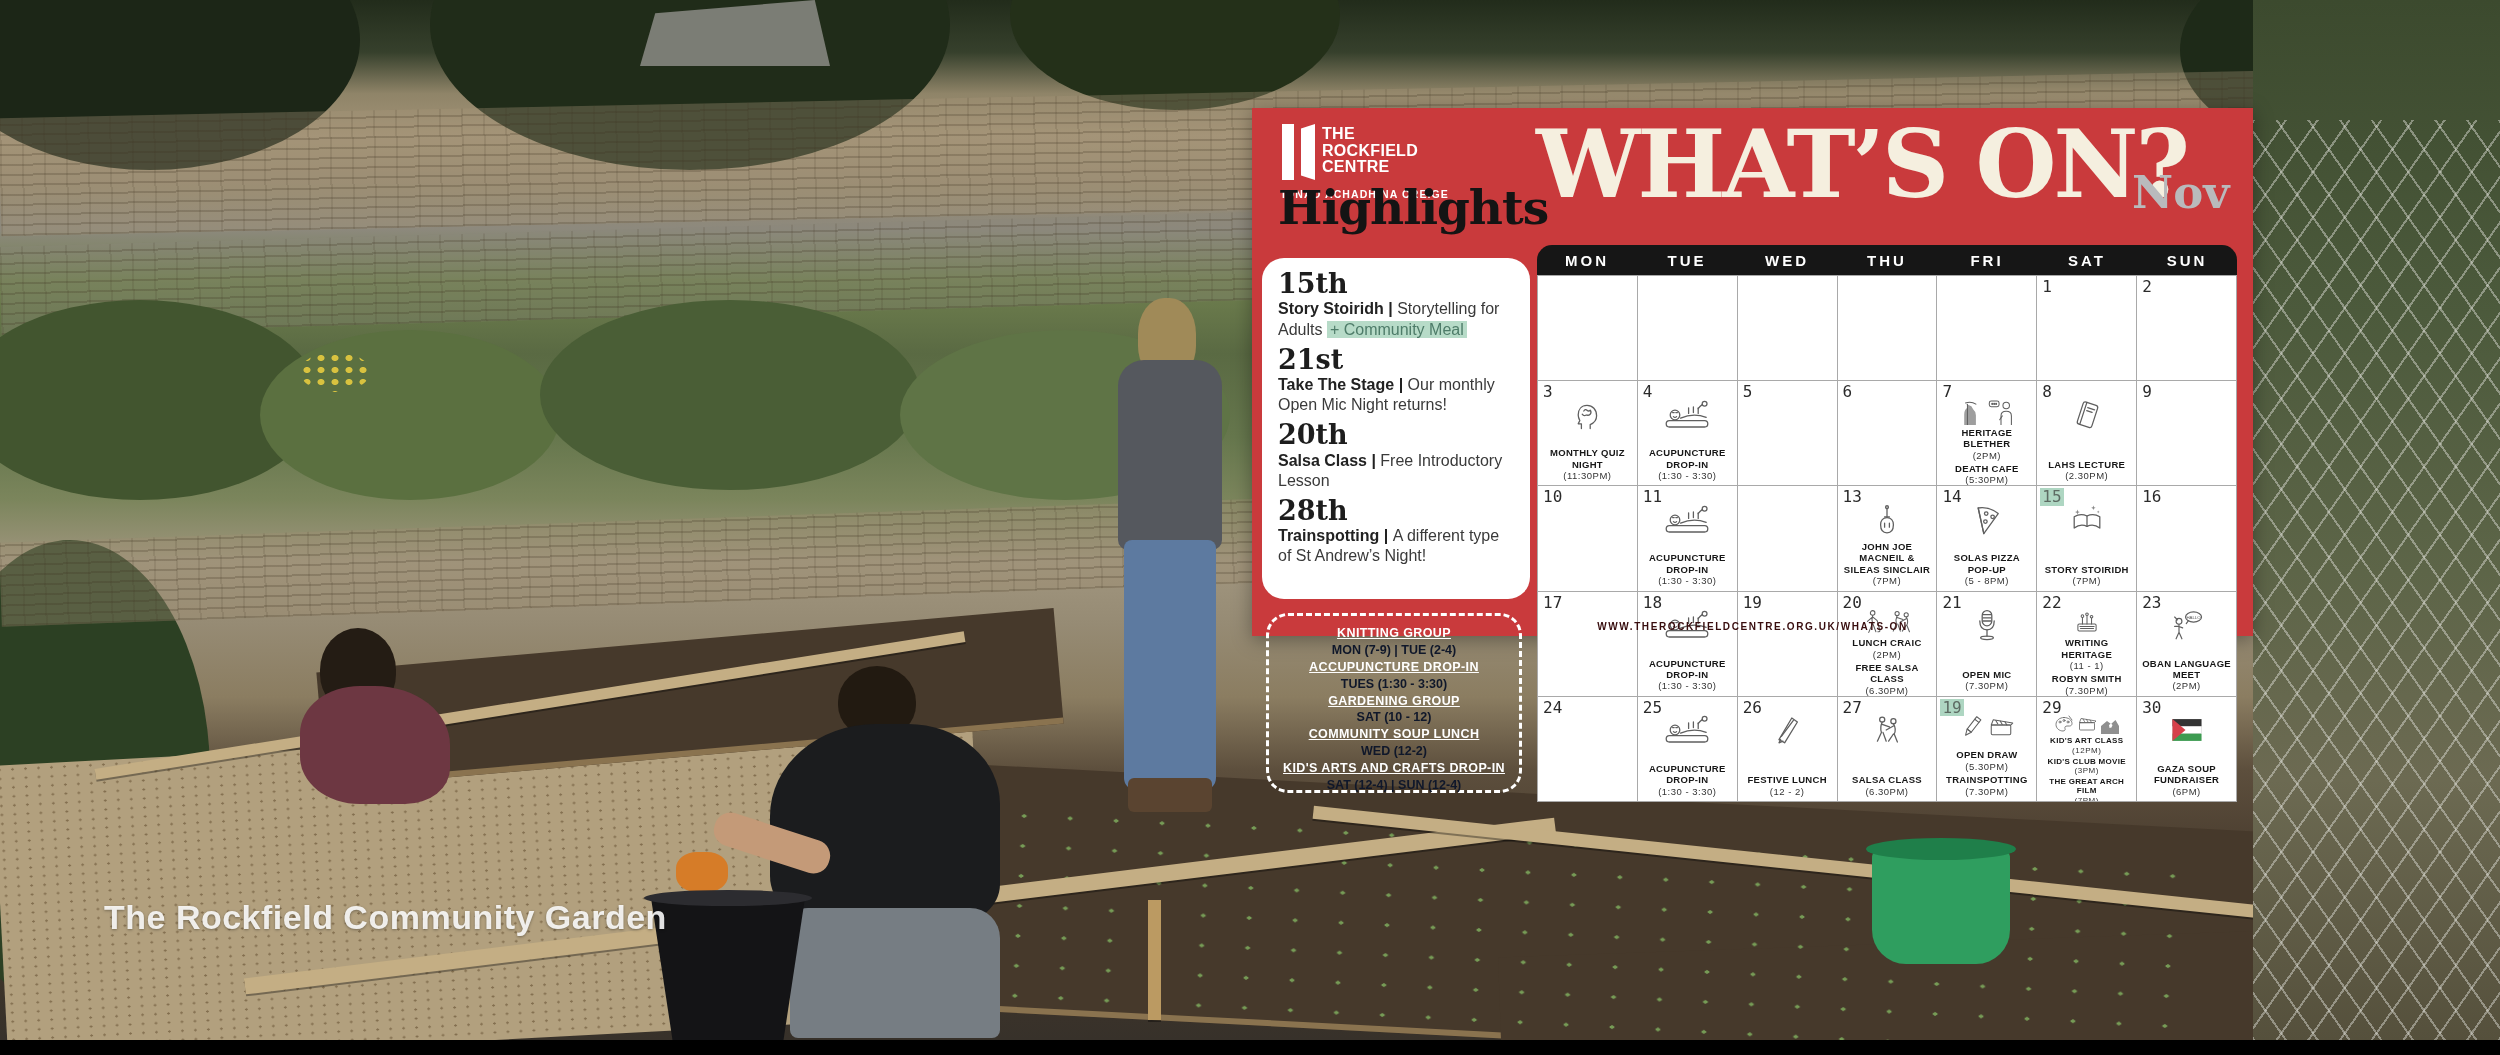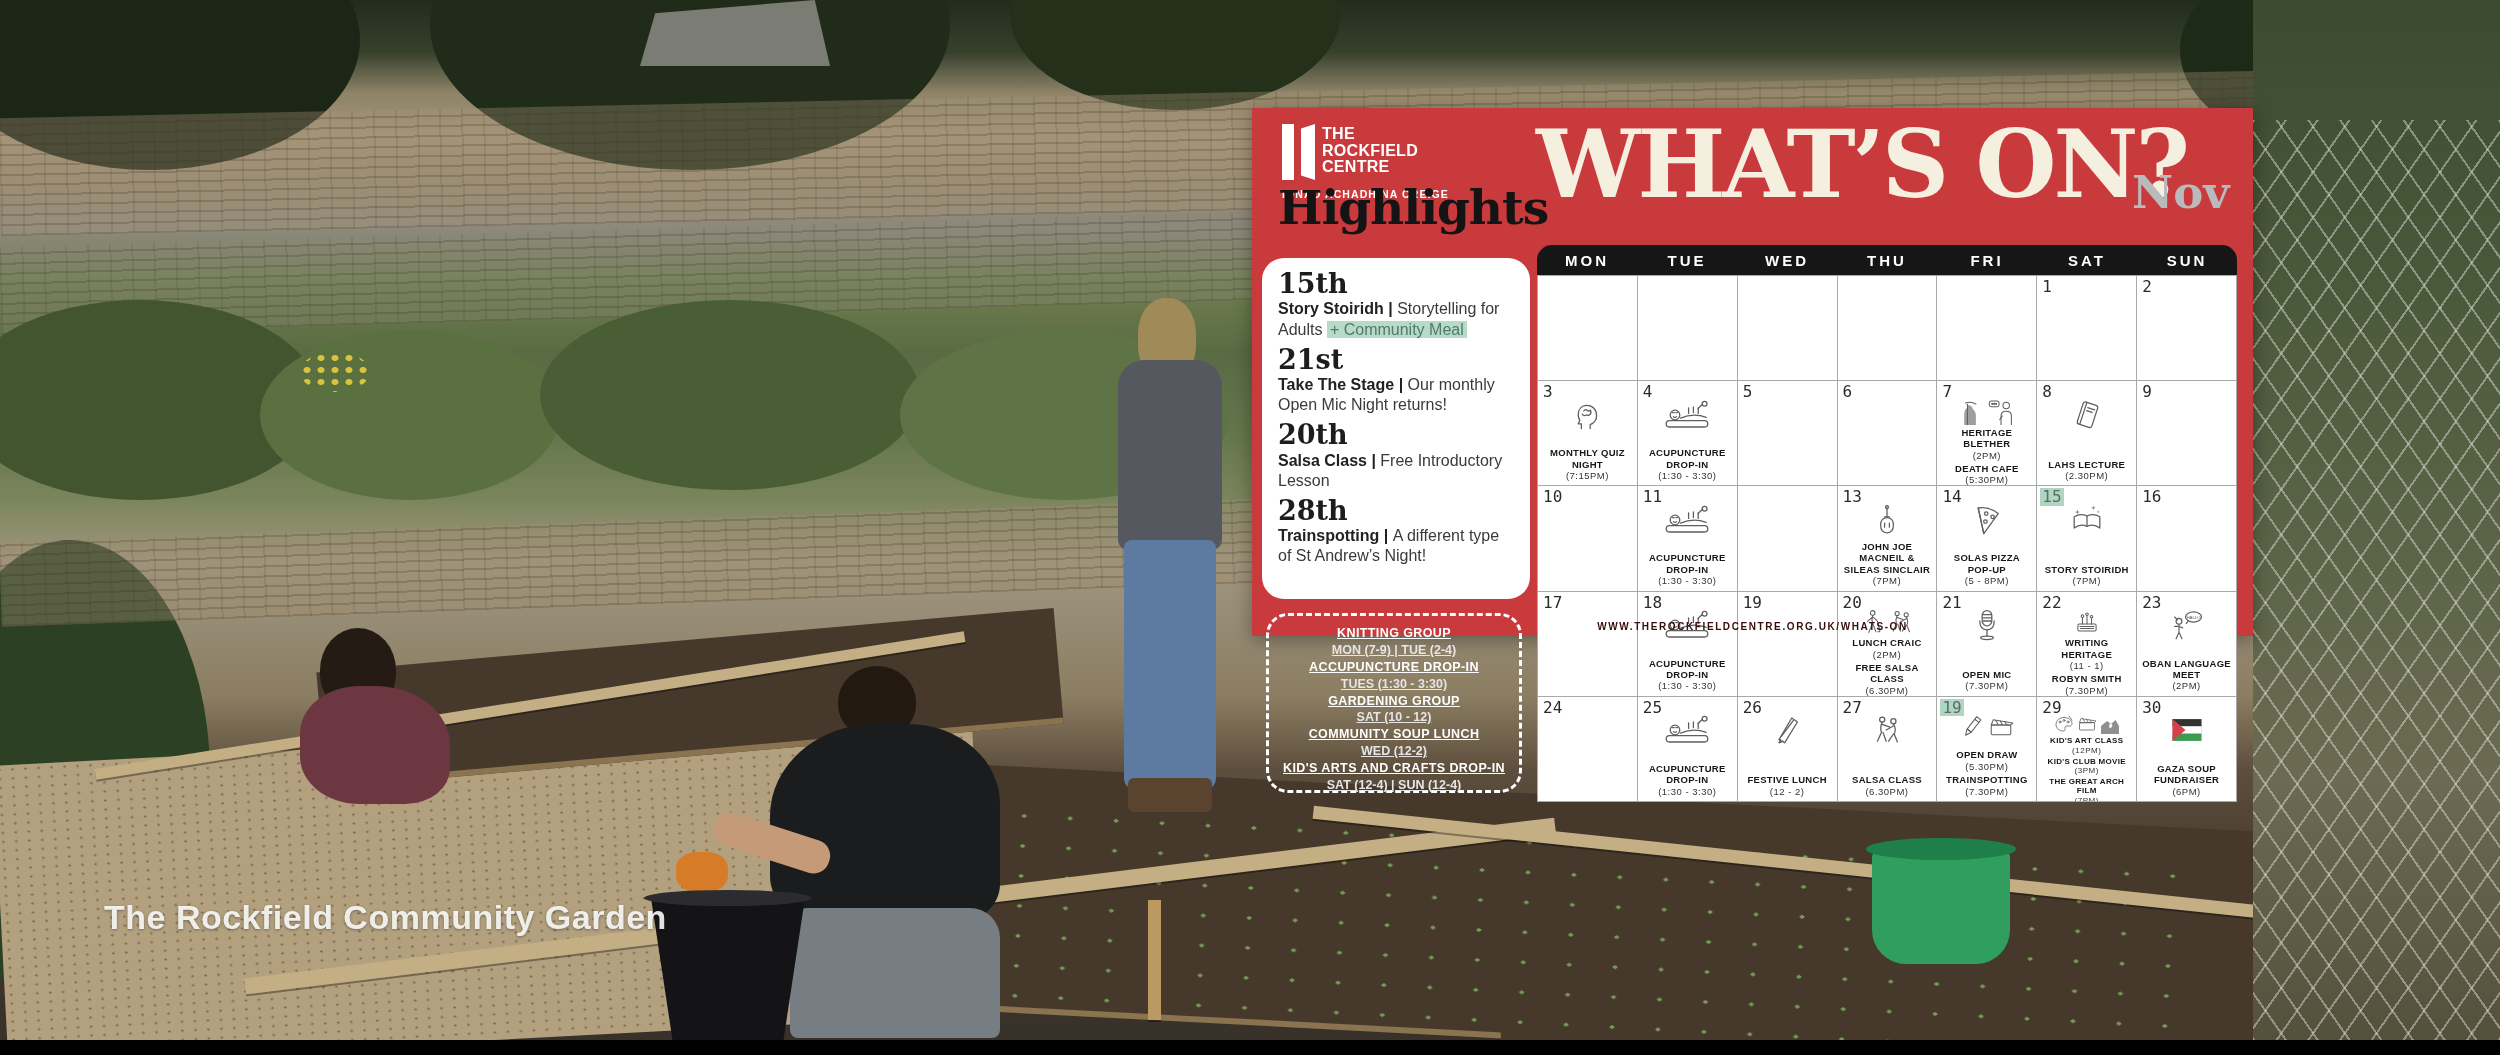--- a/index.html
+++ b/index.html
@@ -243,7 +243,7 @@
           <div class="evs">
             <div class="ev">
               <div class="ev-t">MONTHLY QUIZ NIGHT</div>
-              <div class="ev-s">(7:15PM)</div>
+              <div class="ev-s">(11:30PM)</div>
             </div>
           </div>
         </div>

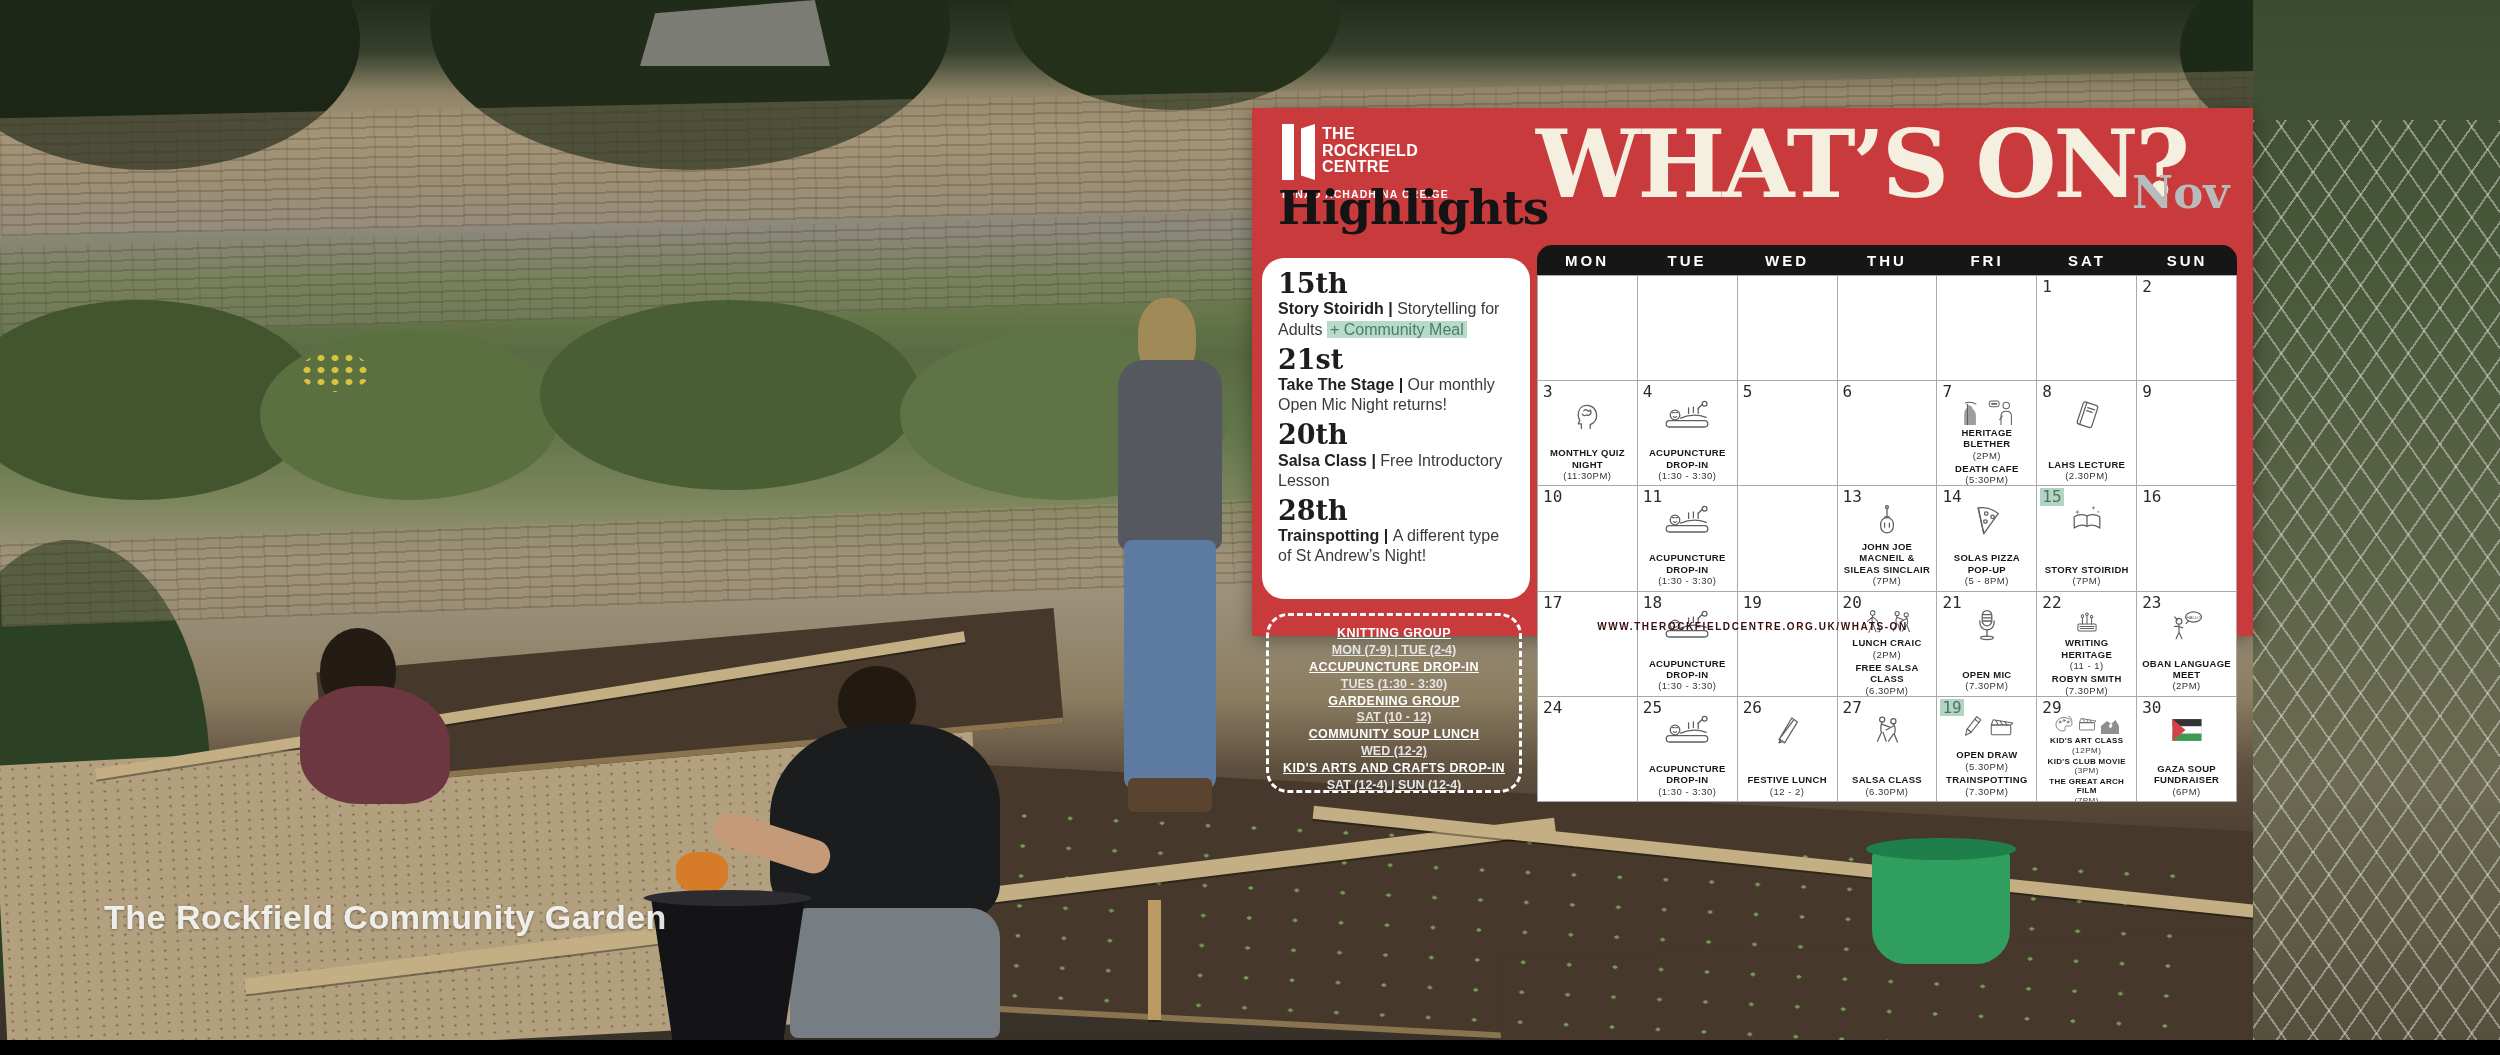--- a/index.html
+++ b/index.html
@@ -67,7 +67,7 @@
   #wk-box{position:absolute;left:14px;top:505px;width:256px;height:180px;box-sizing:border-box;
     border:3px dashed #fff;border-radius:22px;padding:9px 4px;text-align:center;}
   .wk-name{color:#fff;font-weight:bold;font-size:12.5px;letter-spacing:.4px;text-decoration:underline;line-height:1.35;}
-  .wk-time{color:#e5e5e5;font-weight:bold;font-size:12.5px;line-height:1.35;text-decoration:underline;}
+  .wk-time{color:#0f172a;font-weight:bold;font-size:12.5px;line-height:1.35;}
 
   
   #cal-head{position:absolute;left:285px;top:137px;width:700px;height:30px;background:#161616;

